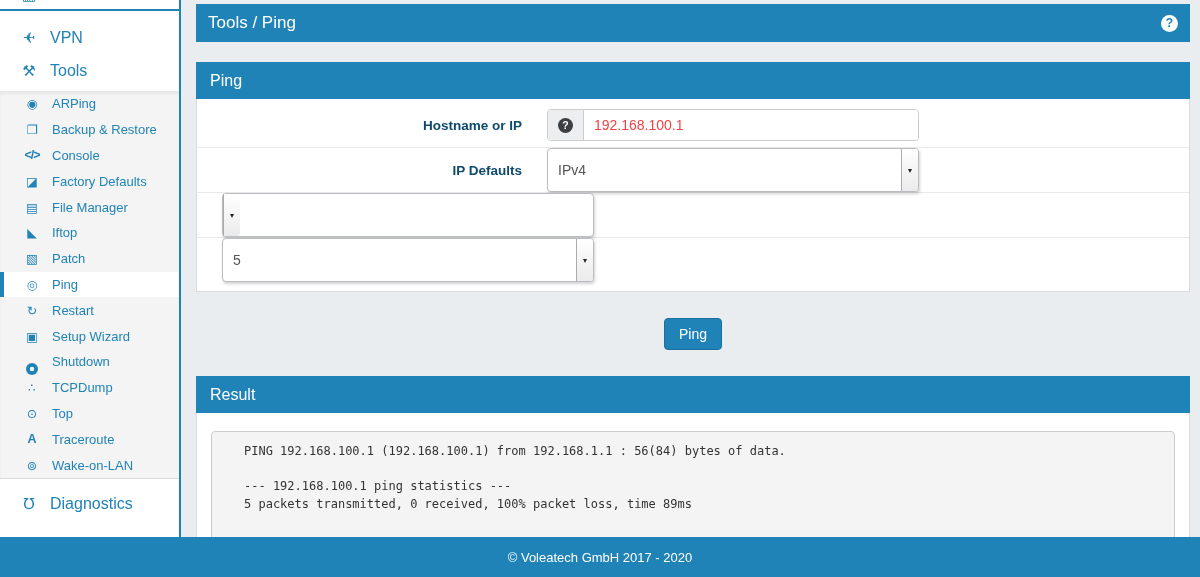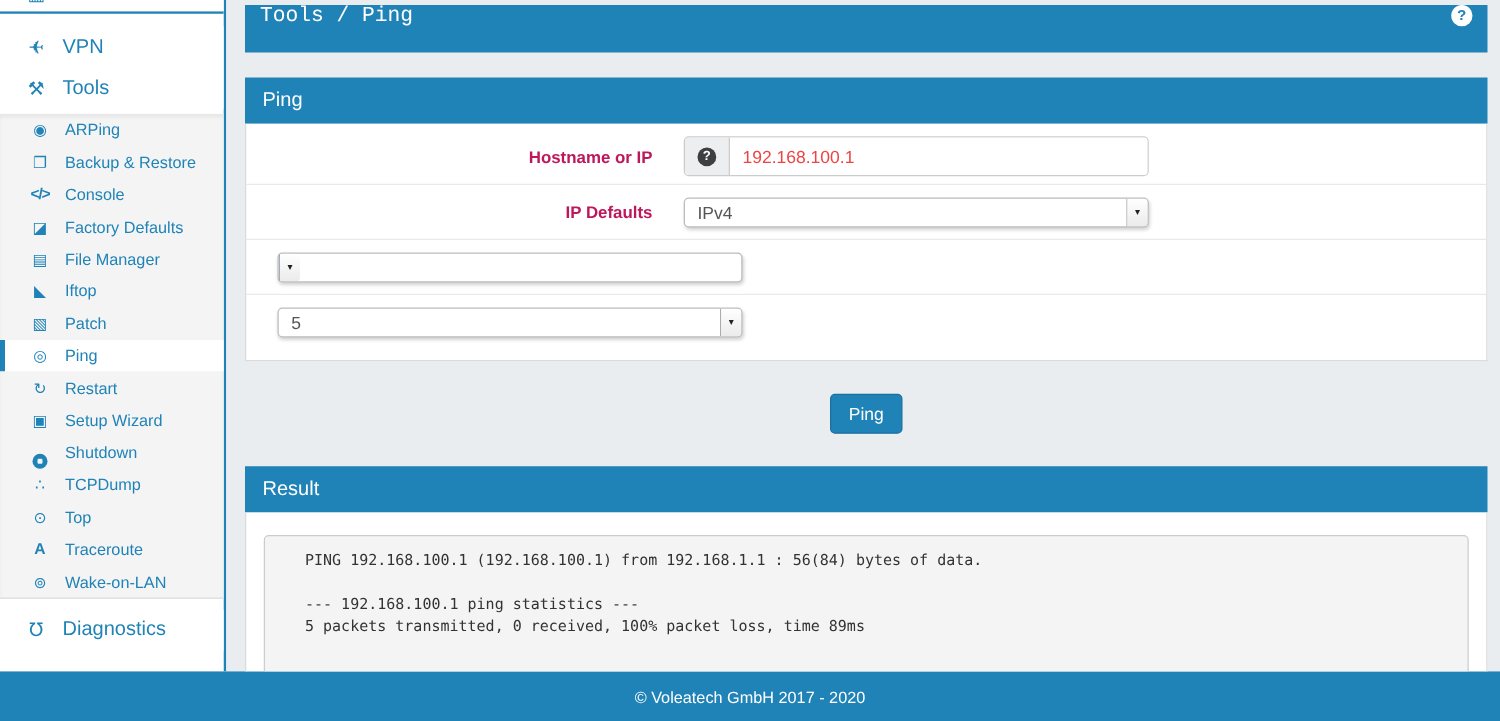--- a/index.html
+++ b/index.html
@@ -40,7 +40,7 @@
   
   .content{flex:1;padding:4px 10px 0 15px;overflow:hidden;background:var(--page-bg);}
   .page-header{height:38px;background:var(--primary);color:#fff;display:flex;
-    align-items:flex-start;padding:0 12px;font-size:17px;font-family:Liberation Mono, monospace;}
+    align-items:center;padding:0 12px;font-size:17px;}
   .help-circle{margin-left:auto;width:17px;height:17px;border-radius:50%;background:#fff;
     color:var(--primary);font-size:12px;font-weight:bold;display:flex;align-items:center;
     justify-content:center;cursor:pointer;}

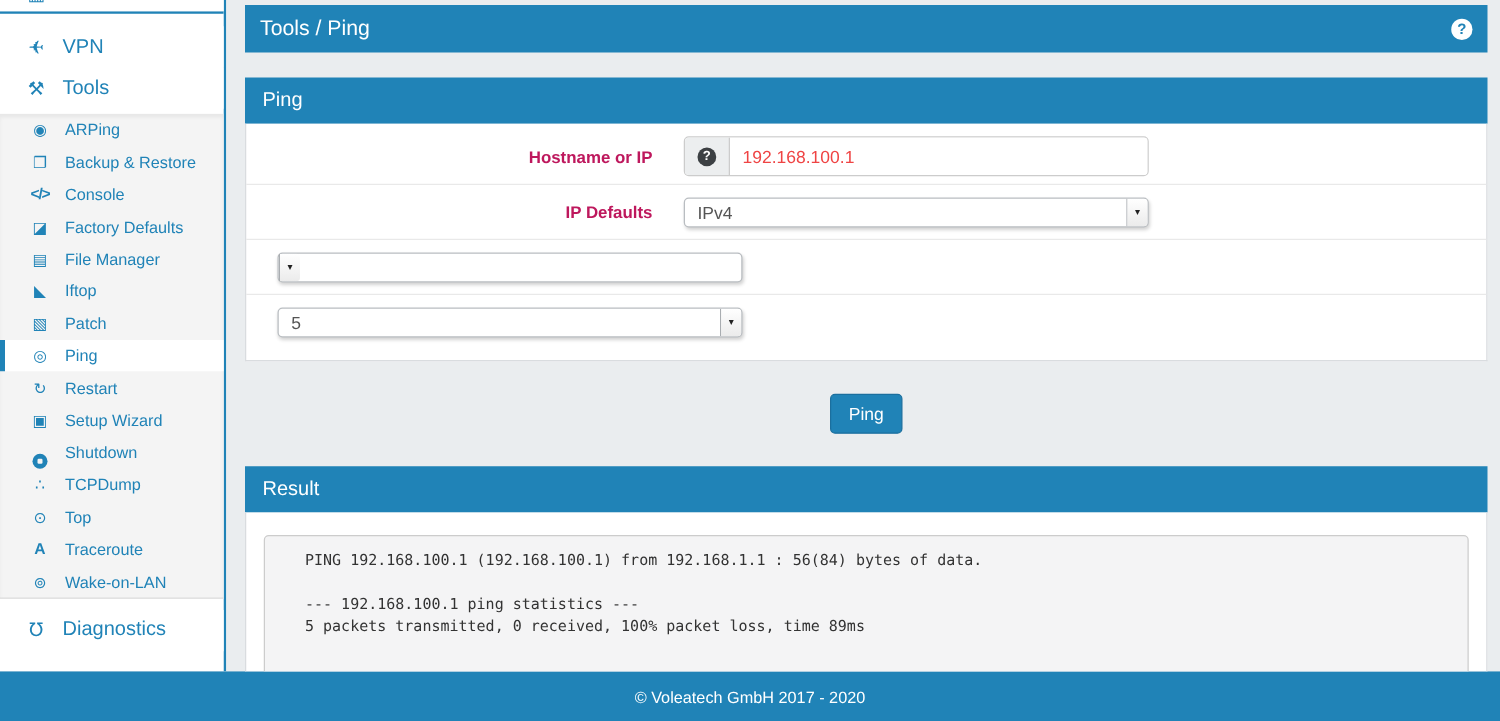--- a/index.html
+++ b/index.html
@@ -51,7 +51,7 @@
   .ping-body{padding:4px 0 9px 0;}
   .form-row{display:flex;align-items:center;min-height:44px;}
   .form-row + .form-row{border-top:1px solid #e9e9e9;}
-  .form-label{width:325px;text-align:right;font-weight:bold;font-size:13.5px;color:#be185d;}
+  .form-label{width:325px;text-align:right;font-weight:bold;font-size:13.5px;color:#0c4a6e;}
   .control{margin-left:25px;width:372px;}
   .input-group{display:flex;height:32px;border:1px solid #ccc;border-radius:4px;
     background:#fff;overflow:hidden;}

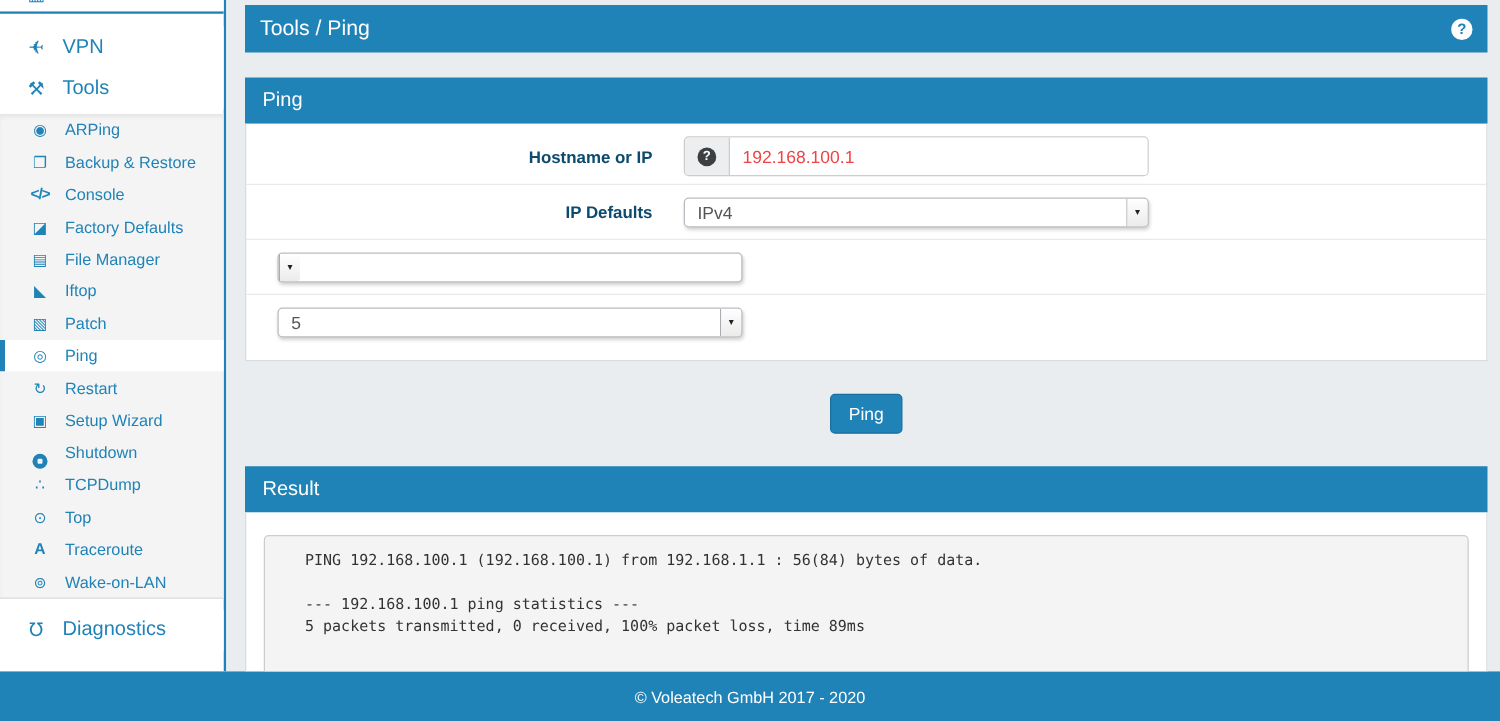--- a/index.html
+++ b/index.html
@@ -61,7 +61,7 @@
     font-size:10.5px;font-weight:bold;display:flex;align-items:center;justify-content:center;}
   .text-input{border:none;outline:none;flex:1;padding:0 10px;font-size:14px;color:#ef4444;
     font-family:"Liberation Sans","DejaVu Sans",sans-serif;min-width:0;background:#fff;}
-  .select{display:flex;align-items:stretch;height:24px;border:1px solid #b9bdc1;
+  .select{display:flex;align-items:stretch;height:44px;border:1px solid #b9bdc1;
     border-radius:4px;background:#fff;cursor:pointer;box-shadow:1px 2px 3px rgba(0,0,0,0.18);}
   .select-value{flex:1;display:flex;align-items:center;padding:0 10px;font-size:14px;color:#555;}
   .caret-box{width:17px;border-left:1px solid #a9adb1;display:flex;align-items:center;

